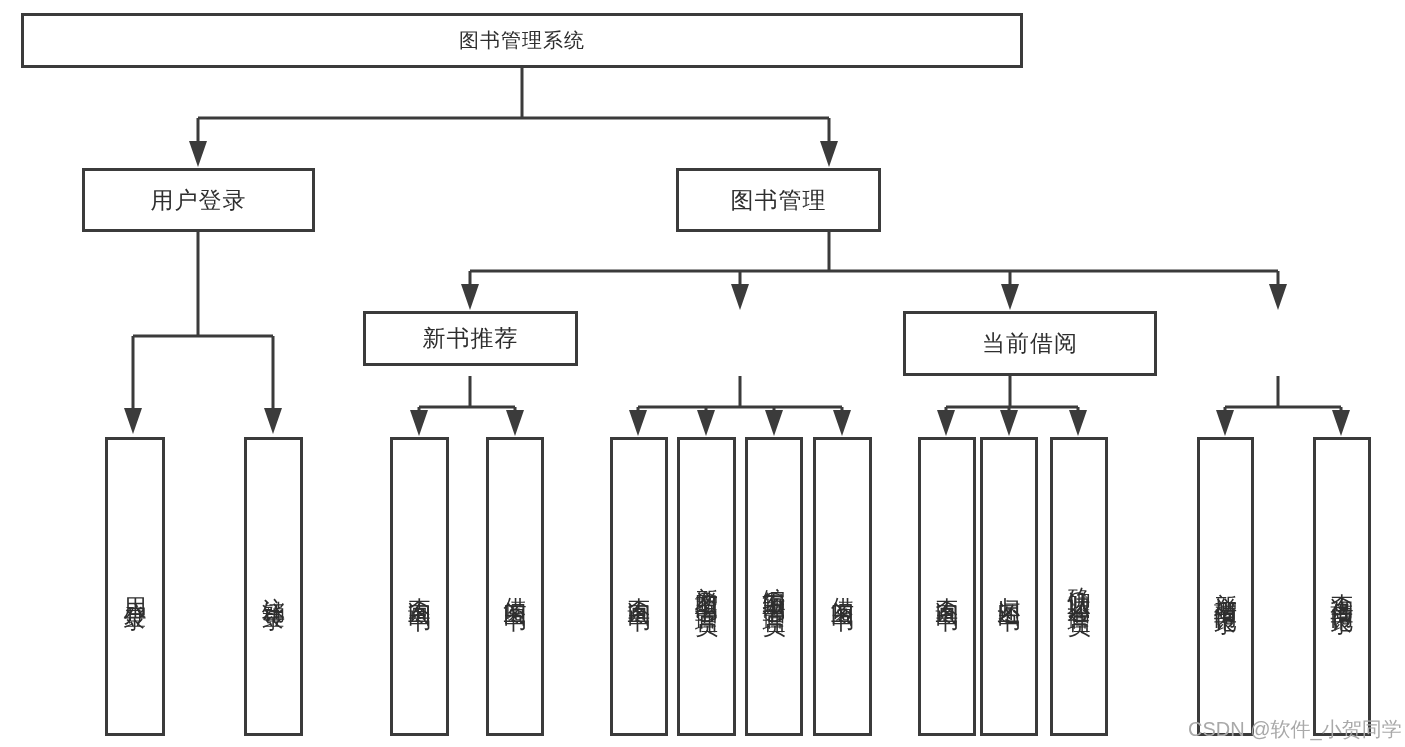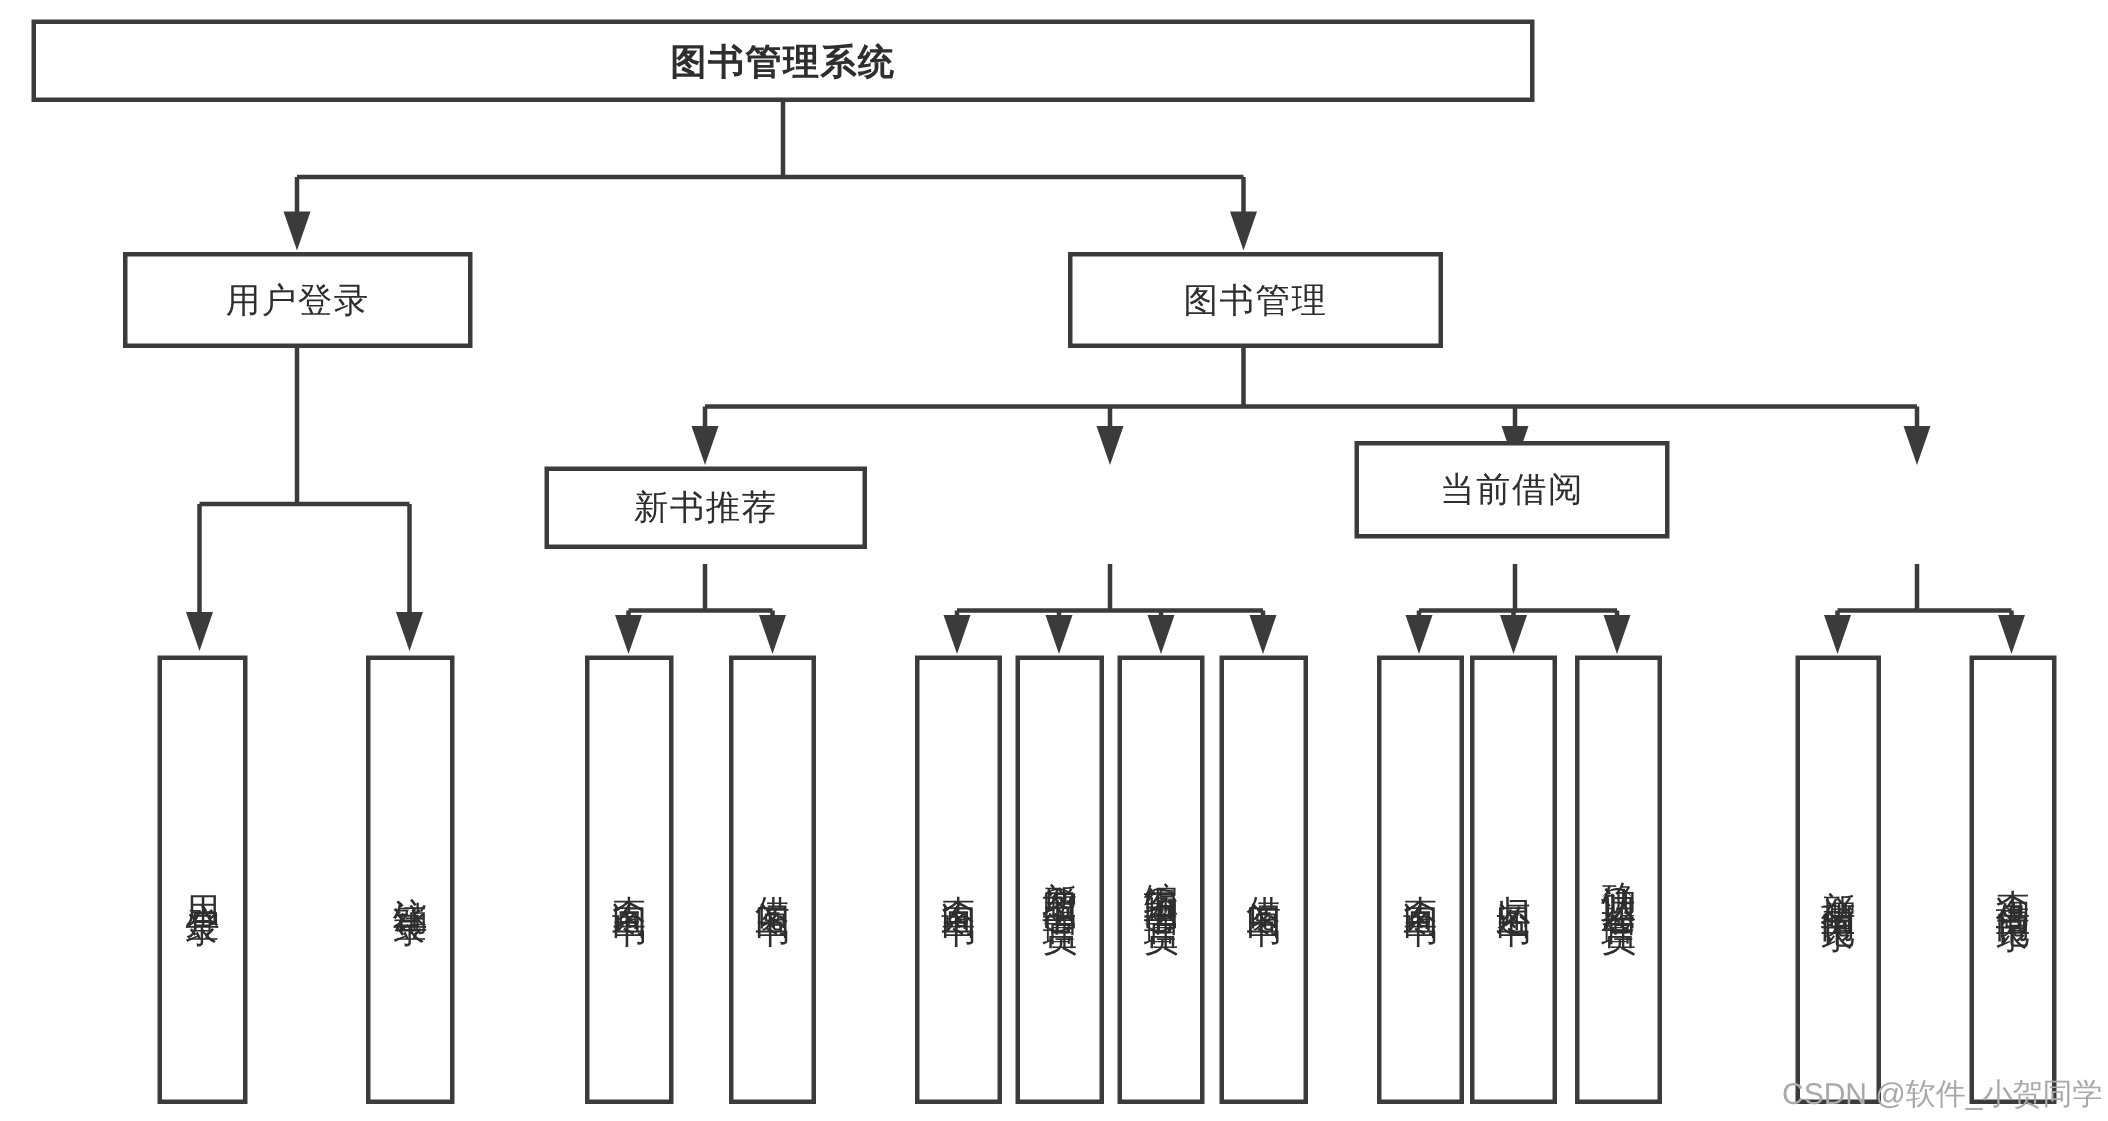--- a/index.html
+++ b/index.html
@@ -36,8 +36,7 @@
     text-align: center;
   }
   .node.root {
-    font-size: 24px;
-    font-weight: bold;
+    font-size: 20px;
   }
   .node.vert {
     font-size: 23px;

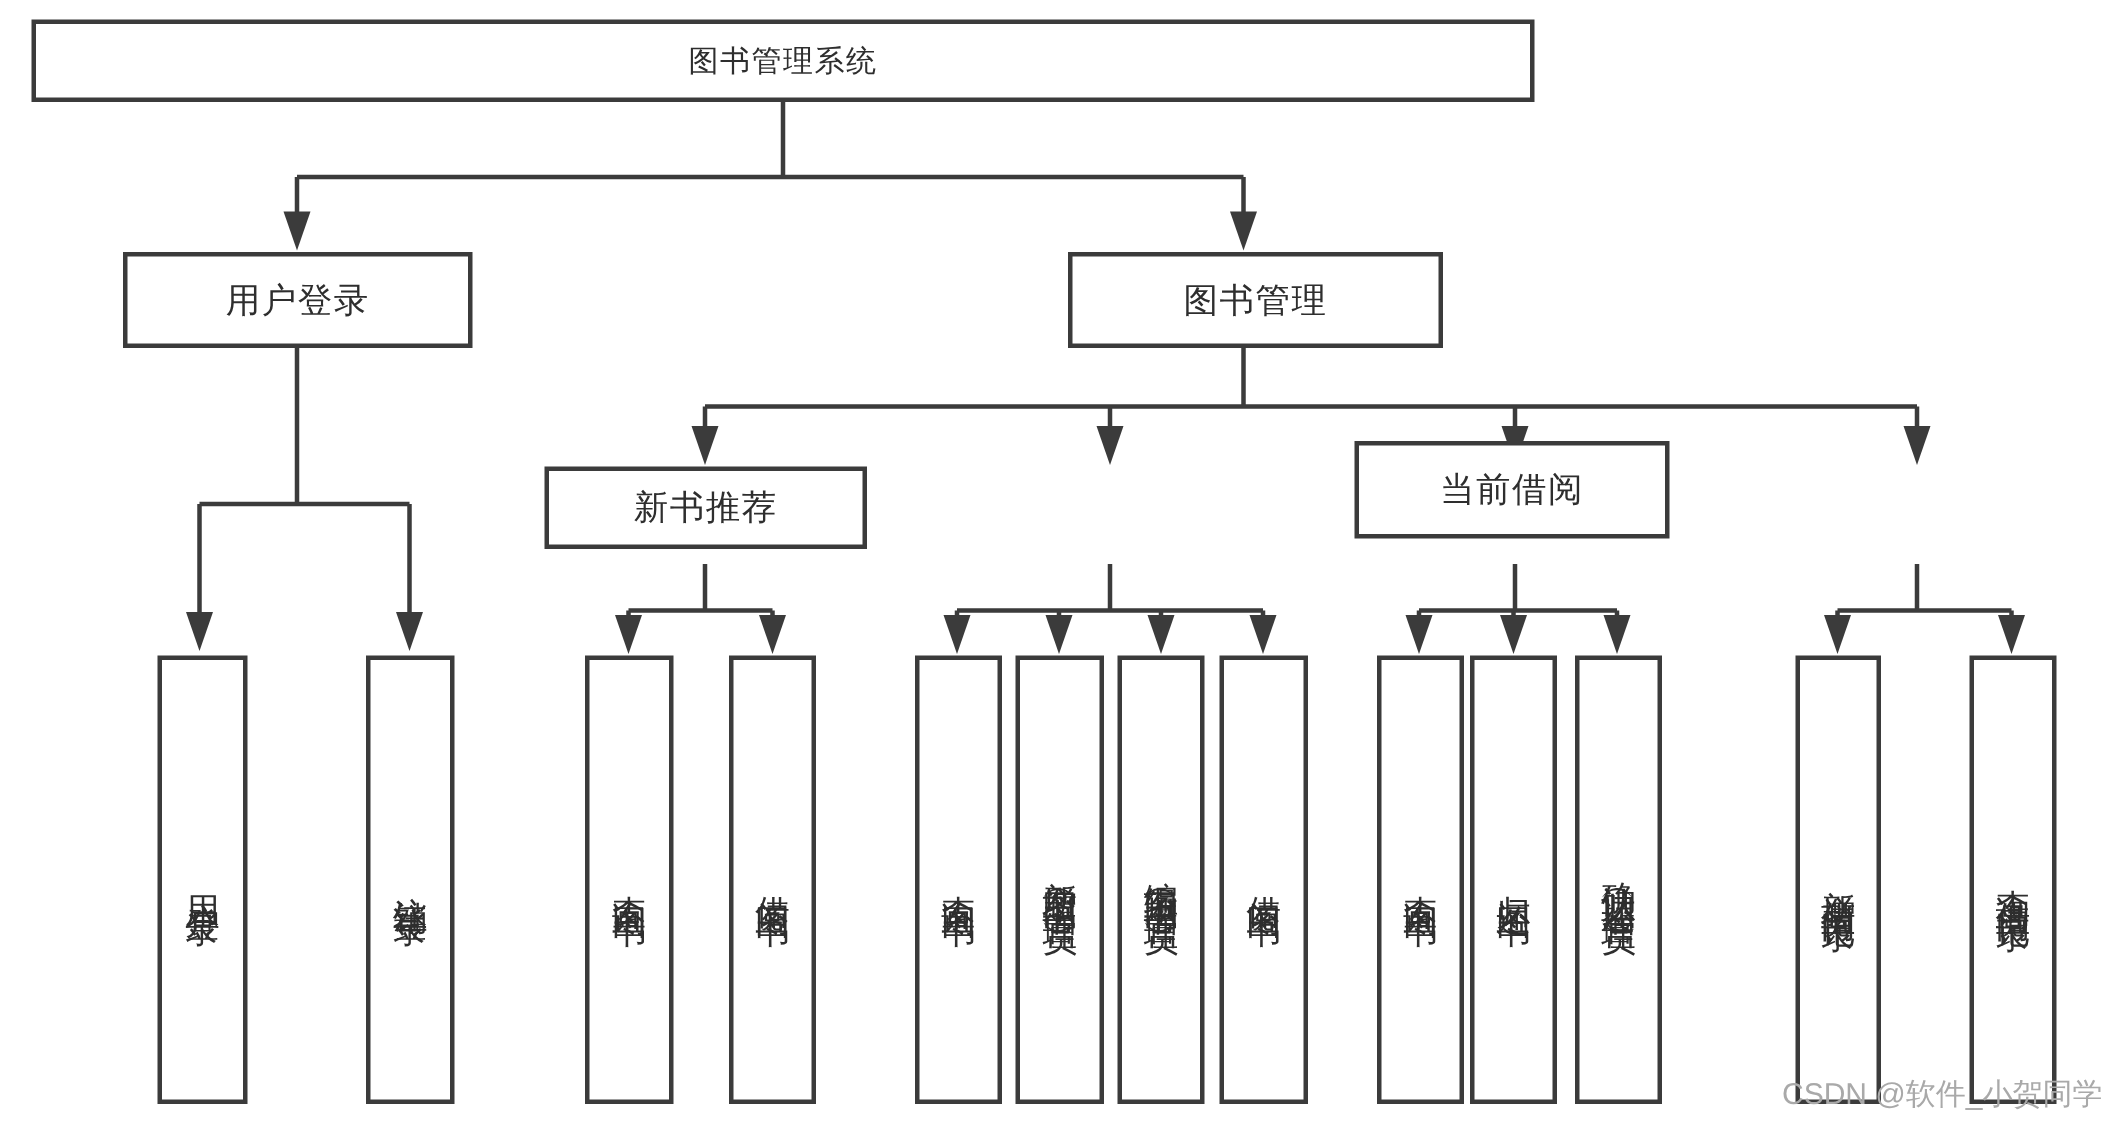--- a/index.html
+++ b/index.html
@@ -107,7 +107,7 @@
   <div class="node" style="left:82px; top:168px; width:233px; height:64px">
     <span class="lbl">用户登录</span>
   </div>
-  <div class="node" style="left:712px; top:168px; width:250px; height:64px">
+  <div class="node" style="left:676px; top:168px; width:205px; height:64px">
     <span class="lbl">图书管理</span>
   </div>
 

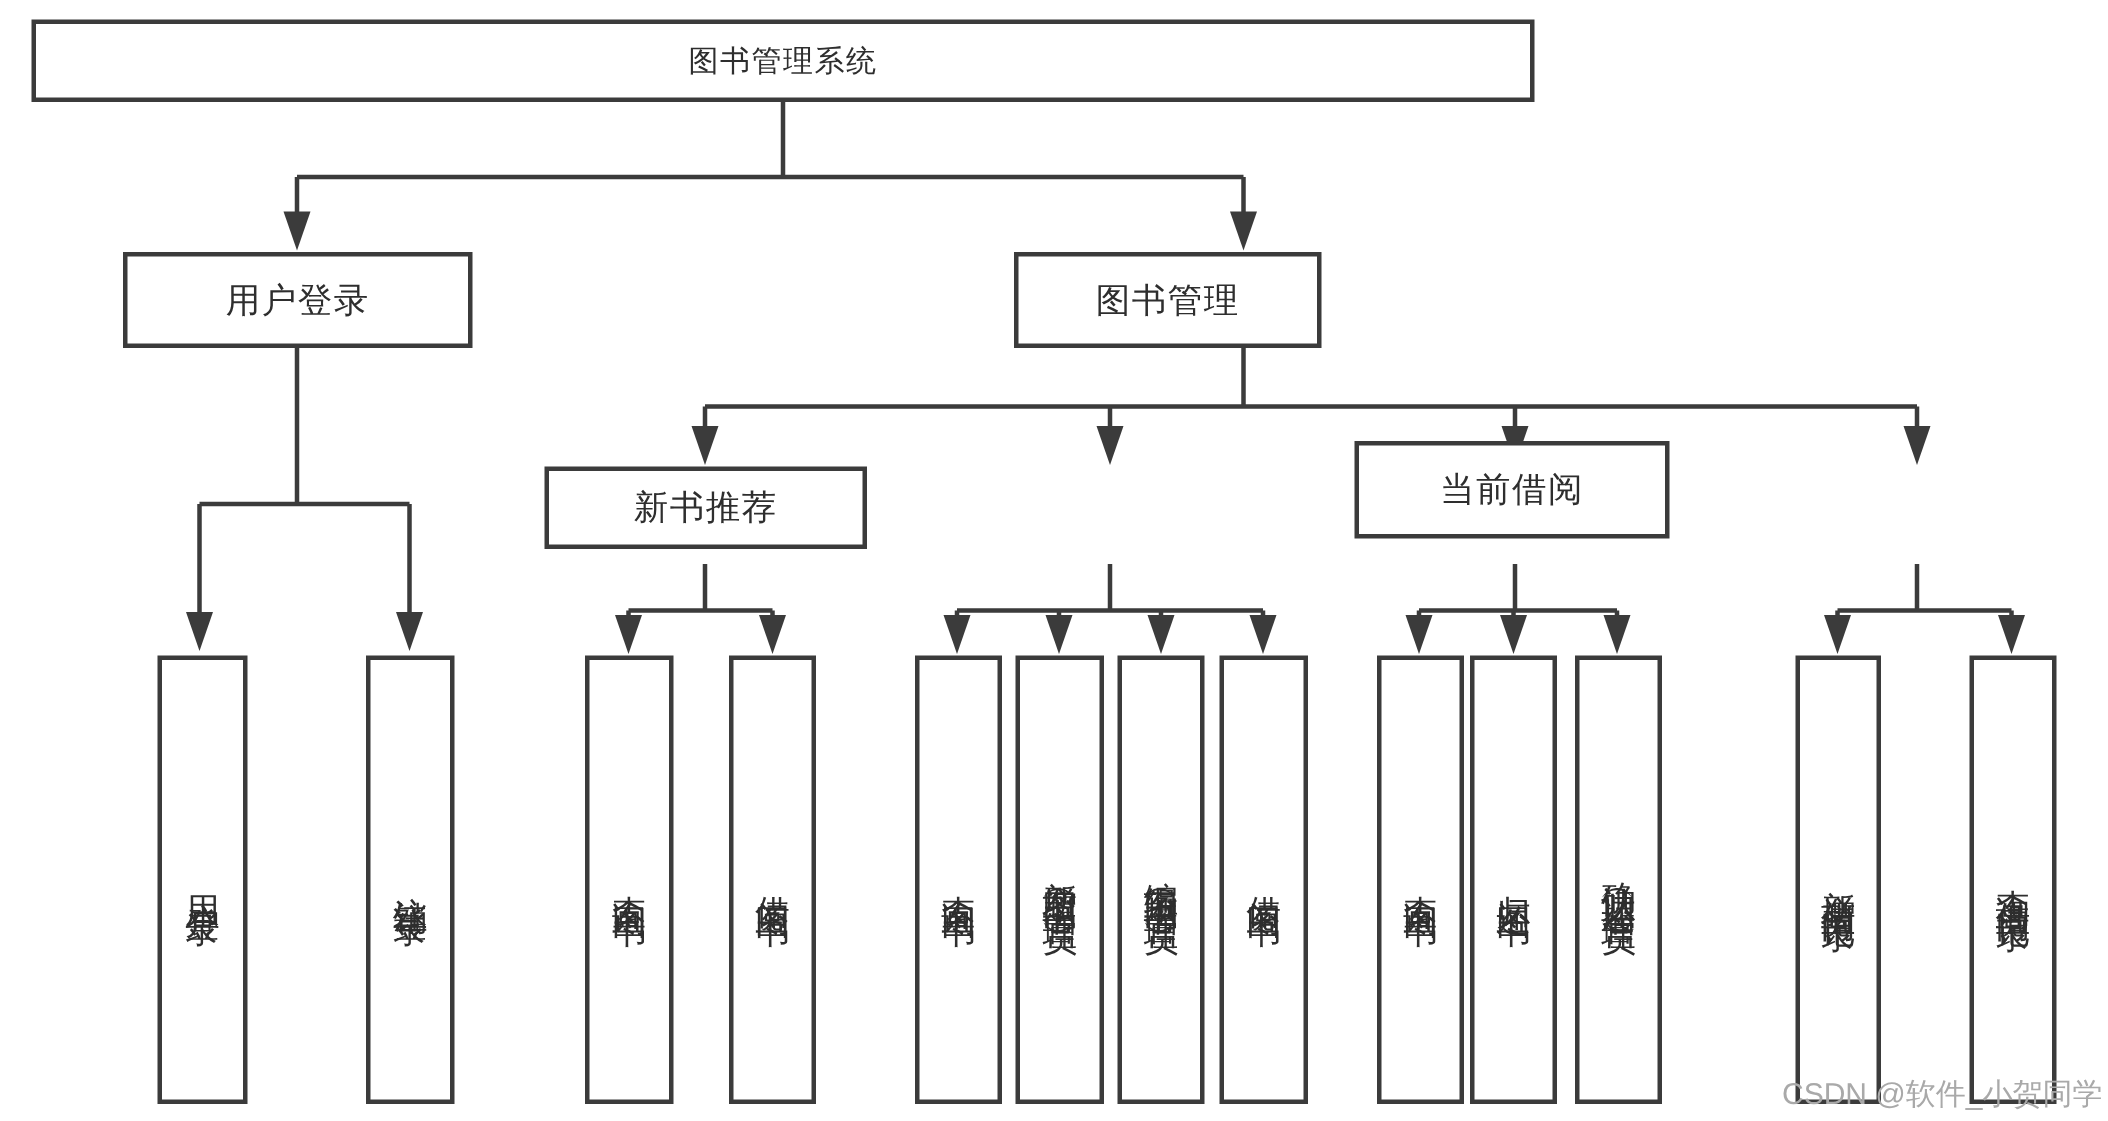--- a/index.html
+++ b/index.html
@@ -114,7 +114,7 @@
   <div class="node" style="left:363px; top:311px; width:215px; height:55px">
     <span class="lbl">新书推荐</span>
   </div>
-  <div class="node" style="left:903px; top:294px; width:210px; height:65px">
+  <div class="node" style="left:903px; top:311px; width:254px; height:65px">
     <span class="lbl">当前借阅</span>
   </div>
 

